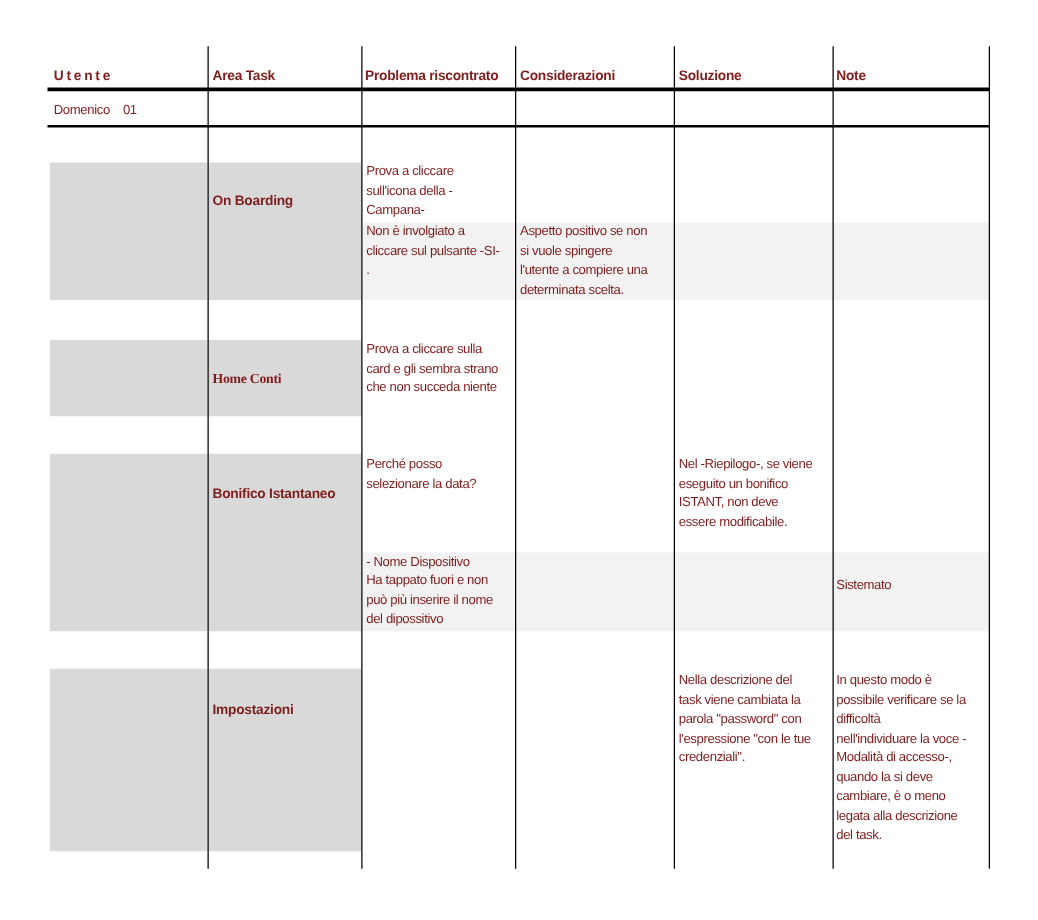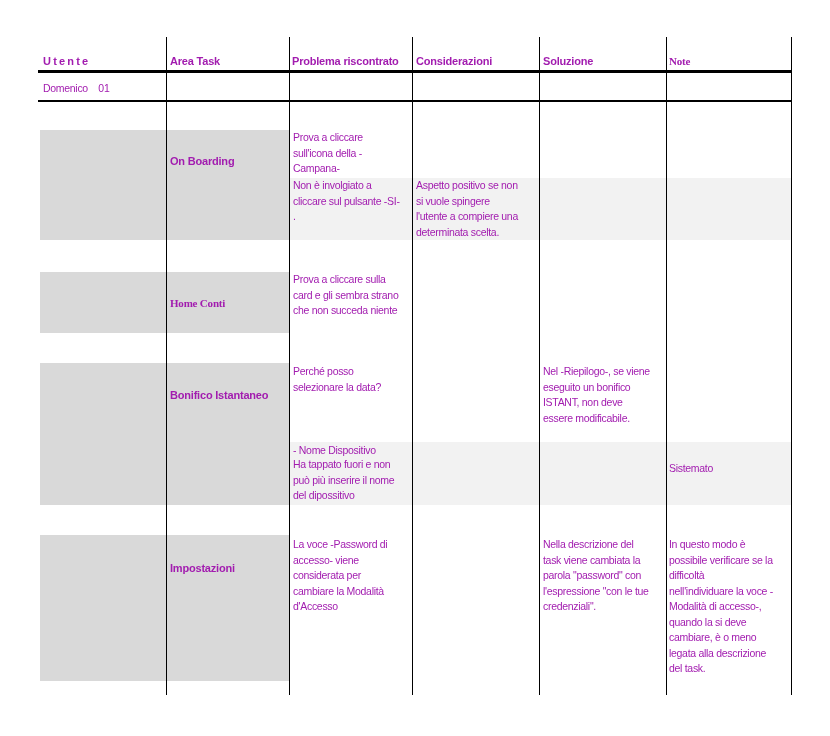--- a/index.html
+++ b/index.html
@@ -5,7 +5,7 @@
   html,body{margin:0;padding:0;background:#ffffff;}
   .canvas{
     position:relative;width:830px;height:736px;background:#ffffff;overflow:hidden;
-    font-family:"Liberation Sans","DejaVu Sans",sans-serif;color:#a21caf;
+    font-family:"Liberation Sans","DejaVu Sans",sans-serif;color:#7f1d1d;
   }
   .vline{position:absolute;top:37px;height:658px;width:1px;background:#000;}
   .hl{position:absolute;background:#000;}

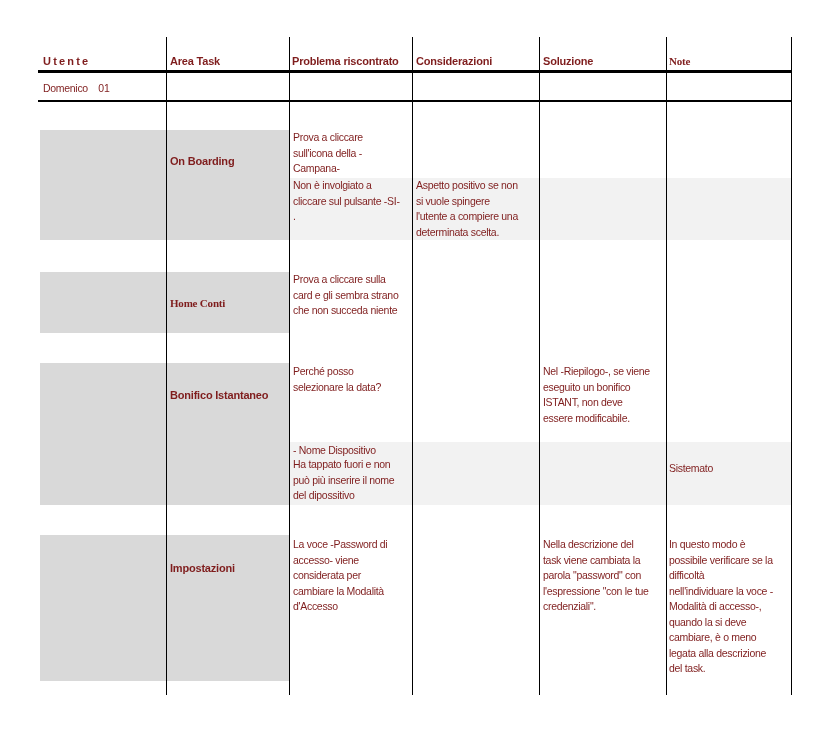--- a/index.html
+++ b/index.html
@@ -58,7 +58,7 @@
   <div class="hdr" style="left:292px;top:54px;text-align:right;">Problema riscontrato</div>
   <div class="hdr" style="left:416px;top:54px;">Considerazioni</div>
   <div class="hdr" style="left:543px;top:54px;">Soluzione</div>
-  <div class="hdr" style="left:669px;top:54px;font-family:Liberation Serif, serif;">Note</div>
+  <div class="hdr" style="left:669px;top:54px;">Note</div>
 
   <div class="cell" style="left:43px;top:81px;">Domenico    01</div>
 

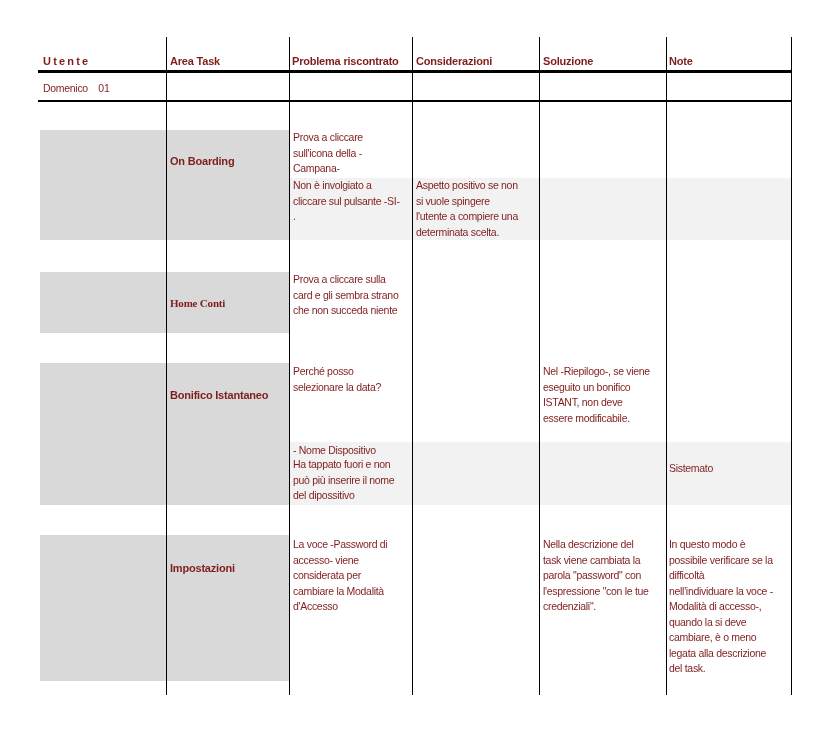--- a/index.html
+++ b/index.html
@@ -93,11 +93,6 @@
   <div class="cell" style="left:669px;top:461px;">Sistemato</div>
 
   <div class="cell area-label" style="left:170px;top:537px;">Impostazioni</div>
-  <div class="cell" style="left:293px;top:537px;">La voce -Password di
-accesso- viene
-considerata per
-cambiare la Modalità
-d'Accesso</div>
   <div class="cell" style="left:543px;top:537px;">Nella descrizione del
 task viene cambiata la
 parola "password" con

